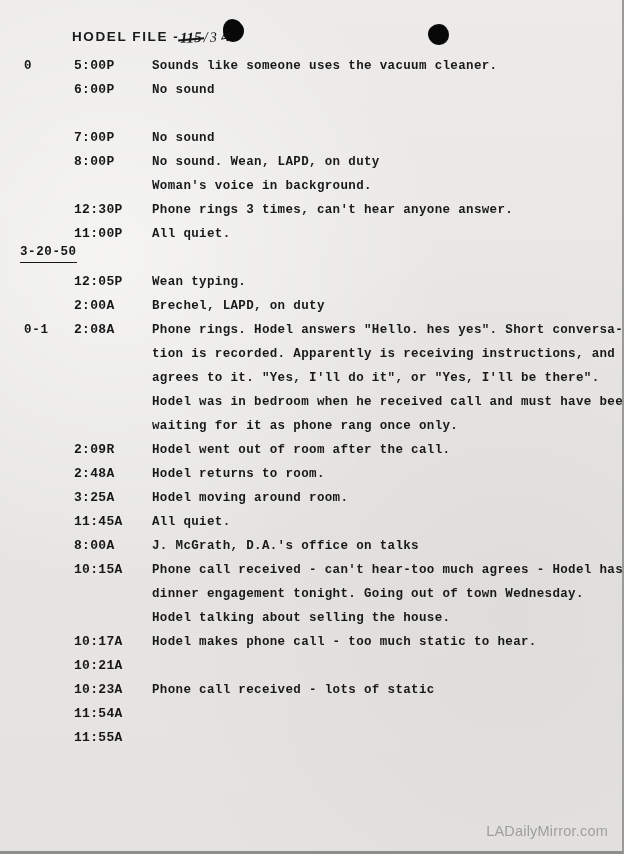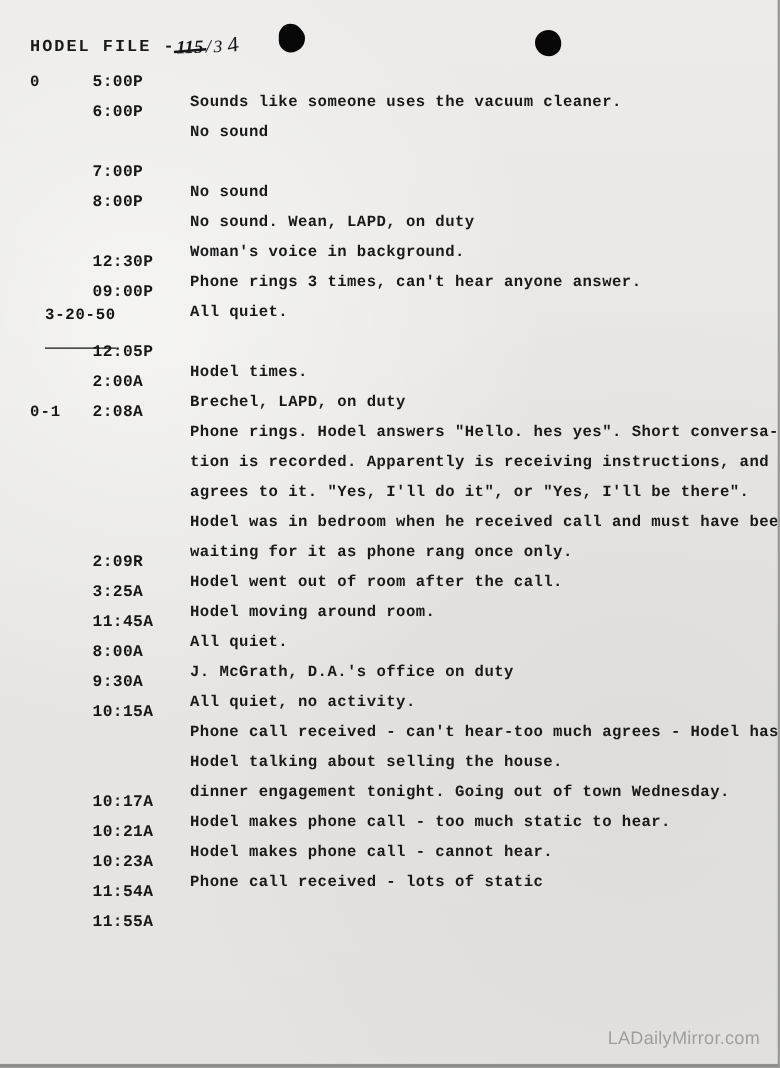--- a/index.html
+++ b/index.html
@@ -48,11 +48,12 @@
     white-space: nowrap;
   }
   .hdr-typed {
-    font-family: Liberation Mono, monospace;
+    font-family: Liberation Sans, sans-serif;
     font-size: 13.5px;
     font-weight: 700;
     letter-spacing: 1.6px;
     color: #1a1a1a;
+    margin-left: 48px;
   }
   .hdr-hand {
     display: inline-block;

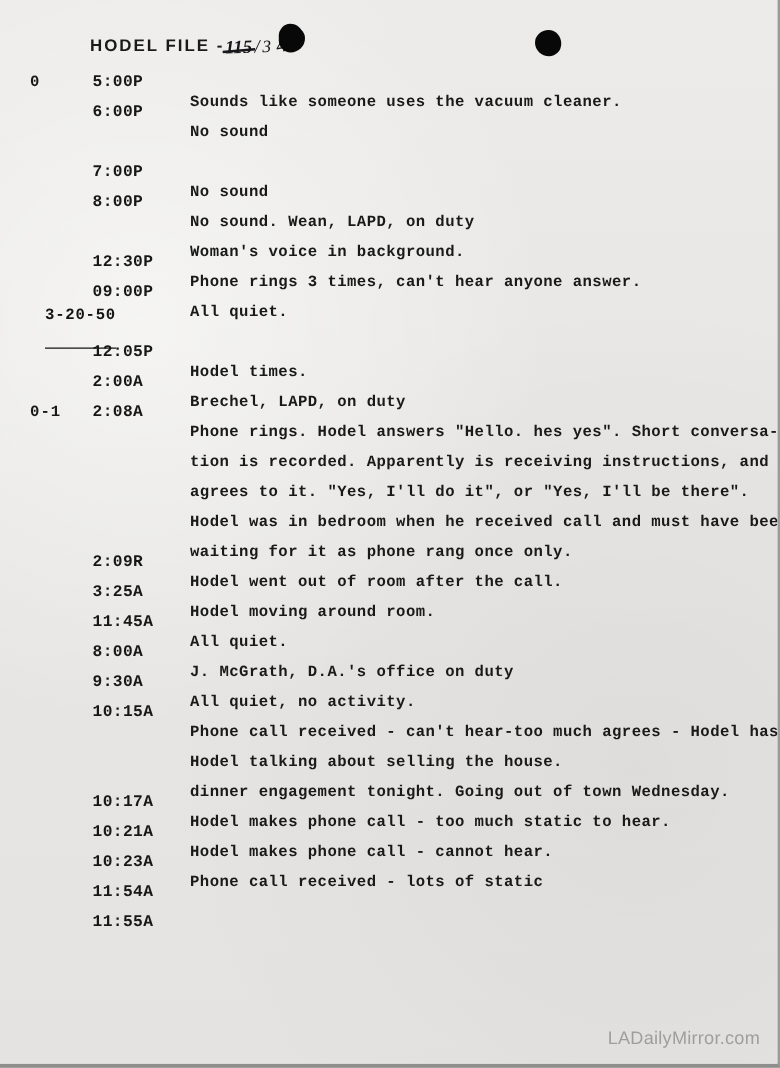--- a/index.html
+++ b/index.html
@@ -144,7 +144,7 @@
   .col-text {
     position: absolute;
     left: 152px;
-    top: 16px;
+    top: 0;
     font-size: 12.5px;
     font-weight: 700;
     letter-spacing: 0.35px;

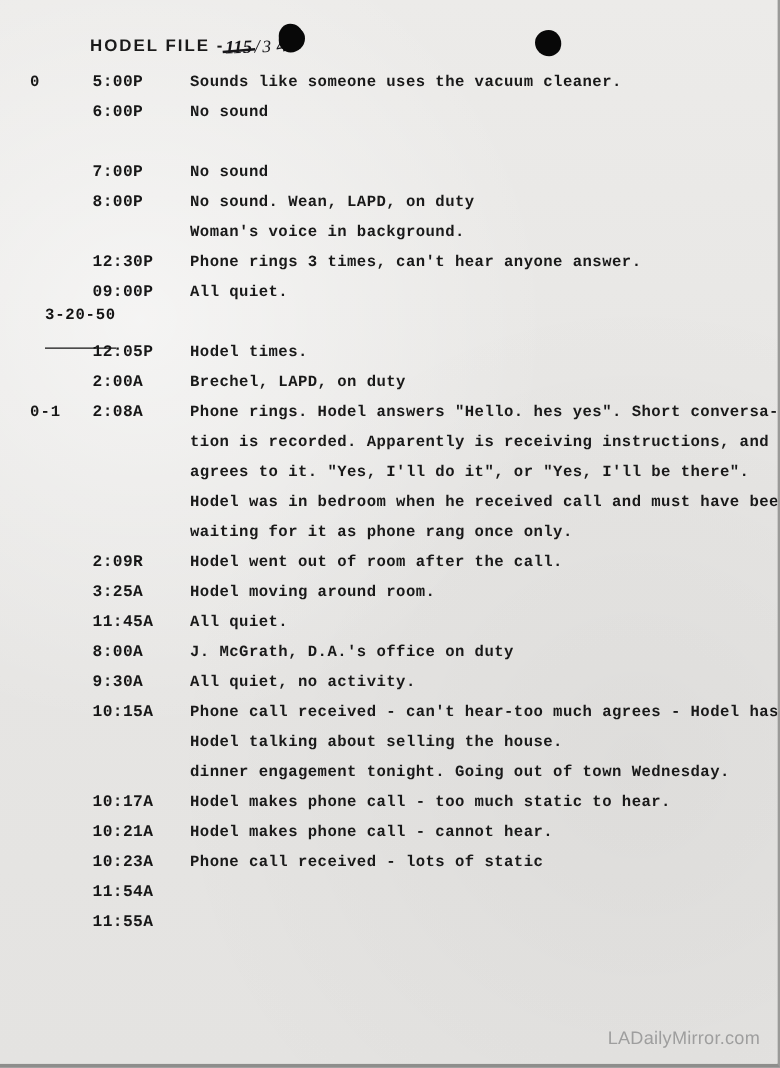--- a/index.html
+++ b/index.html
@@ -218,7 +218,7 @@
           <div class="col-text">Phone rings 3 times, can't hear anyone answer.</div>
         </div>
         <div class="row">
-          <div class="col-time">09:00P</div>
+          <div class="col-time">11:00P</div>
           <div class="col-text">All quiet.</div>
         </div>
         <div class="row">

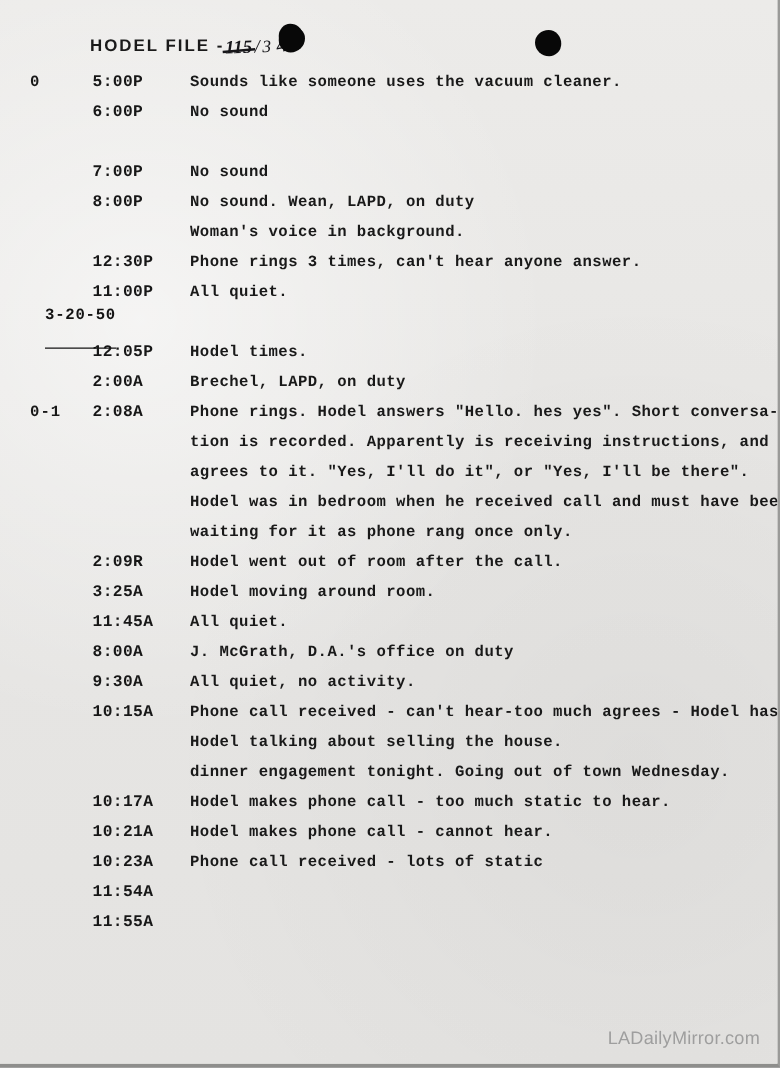--- a/index.html
+++ b/index.html
@@ -154,14 +154,14 @@
 
   .datestamp {
     position: absolute;
-    left: 36px;
+    left: 20px;
     top: -2px;
     font-size: 12.5px;
     font-weight: 700;
     letter-spacing: 0.6px;
     color: #131313;
     border-bottom: 1.6px solid #151515;
-    padding-bottom: 17px;
+    padding-bottom: 1px;
     line-height: 17px;
   }
 

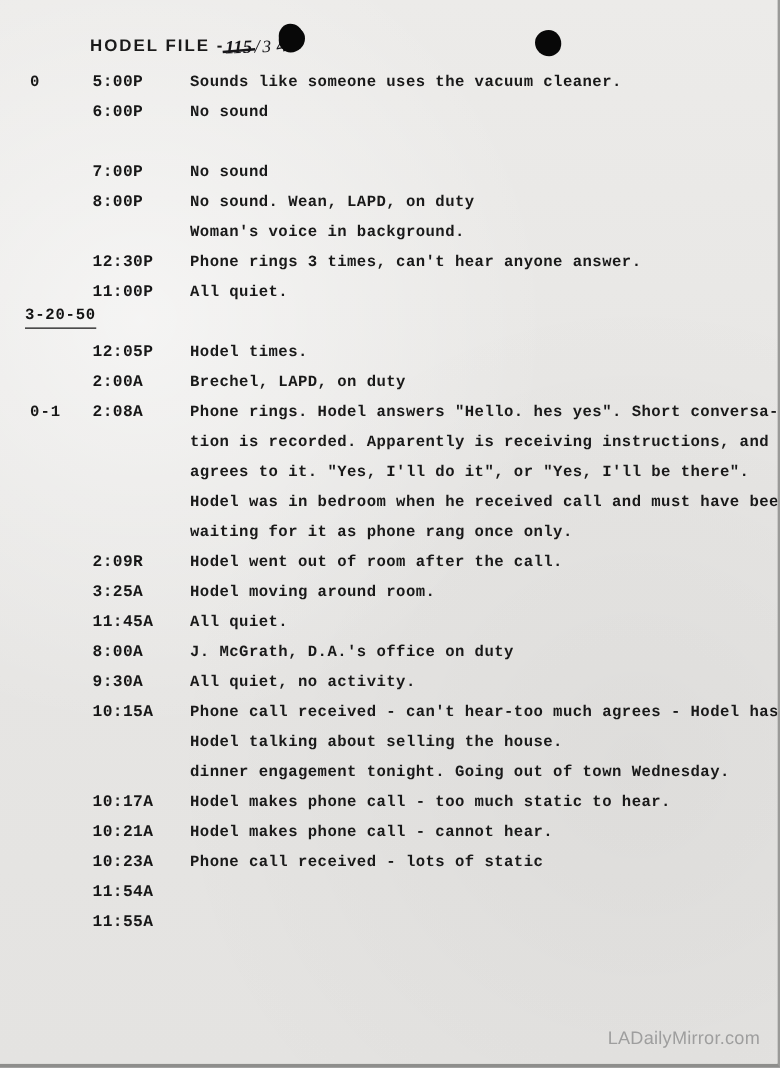--- a/index.html
+++ b/index.html
@@ -226,7 +226,7 @@
         </div>
         <div class="row">
           <div class="col-time">12:05P</div>
-          <div class="col-text">Hodel times.</div>
+          <div class="col-text">Wean typing.</div>
         </div>
         <div class="row">
           <div class="col-time">2:00A</div>

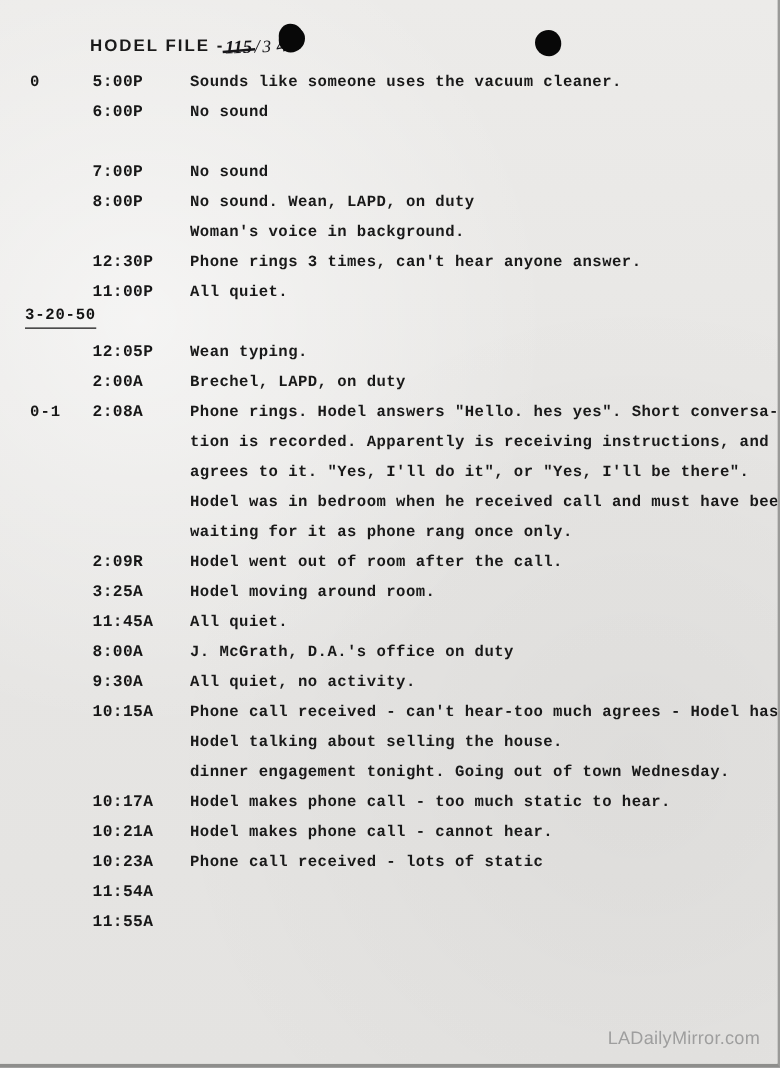--- a/index.html
+++ b/index.html
@@ -254,6 +254,10 @@
           <div class="col-text">Hodel went out of room after the call.</div>
         </div>
         <div class="row">
+          <div class="col-time">2:48A</div>
+          <div class="col-text">Hodel returns to room.</div>
+        </div>
+        <div class="row">
           <div class="col-time">3:25A</div>
           <div class="col-text">Hodel moving around room.</div>
         </div>

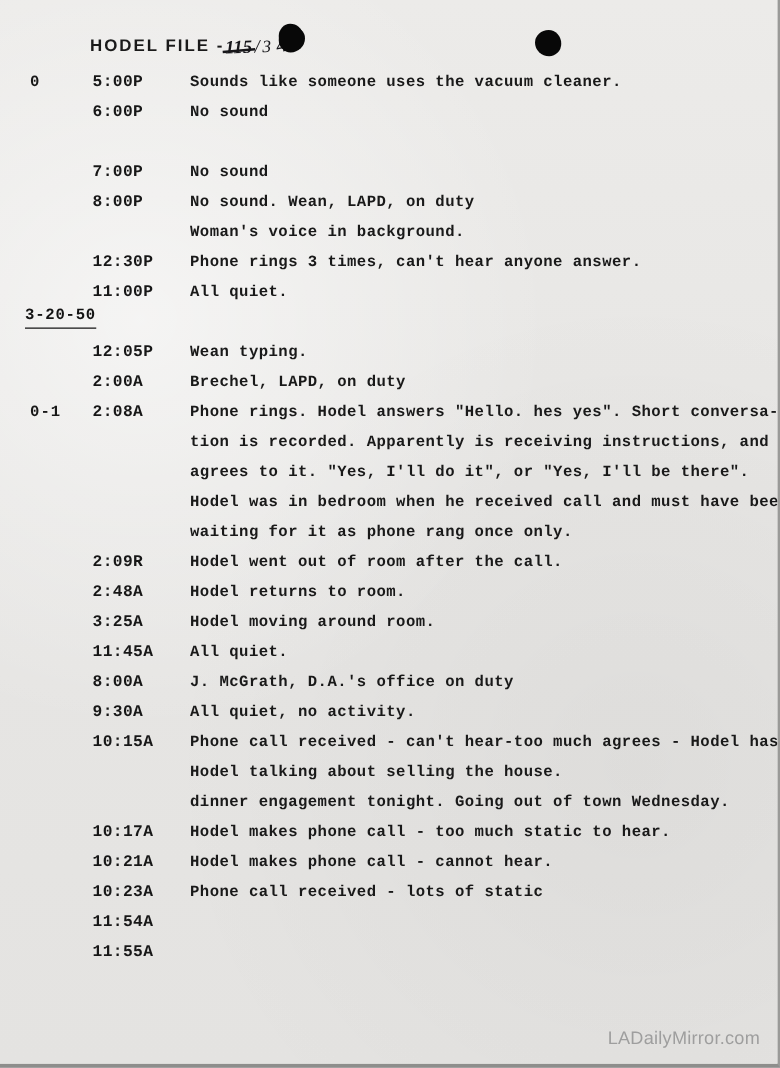--- a/index.html
+++ b/index.html
@@ -267,7 +267,7 @@
         </div>
         <div class="row">
           <div class="col-time">8:00A</div>
-          <div class="col-text">J. McGrath, D.A.'s office on duty</div>
+          <div class="col-text">J. McGrath, D.A.'s office on talks</div>
         </div>
         <div class="row">
           <div class="col-time">9:30A</div>

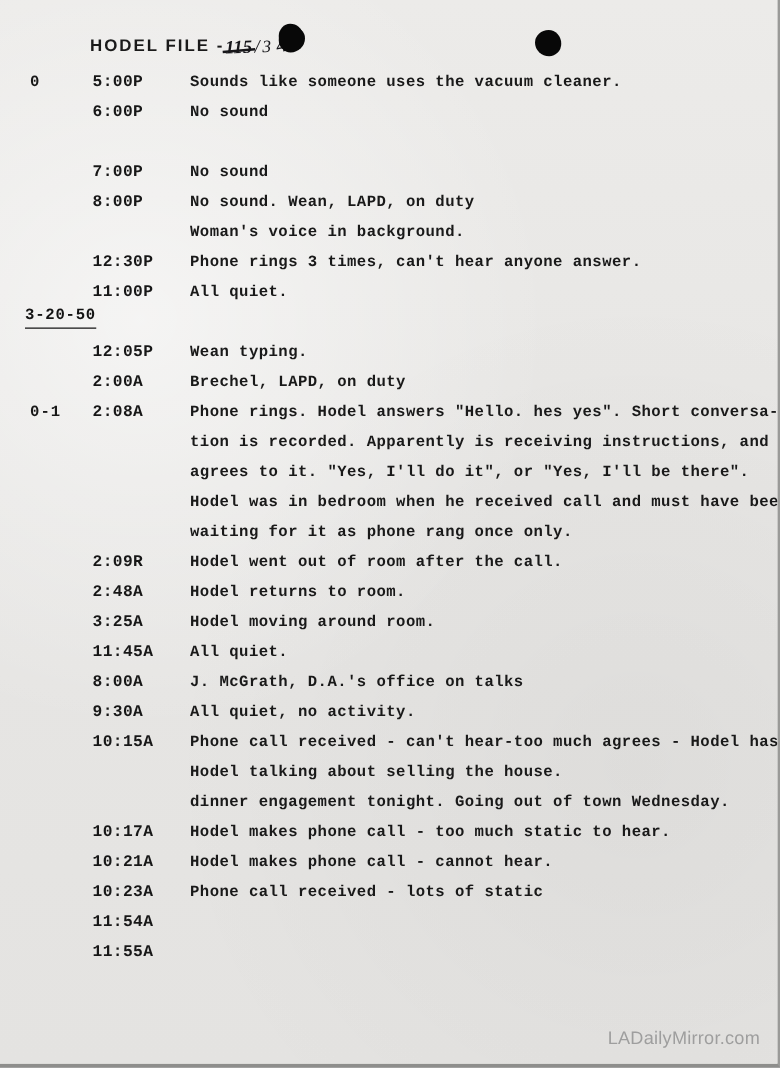--- a/index.html
+++ b/index.html
@@ -270,10 +270,6 @@
           <div class="col-text">J. McGrath, D.A.'s office on talks</div>
         </div>
         <div class="row">
-          <div class="col-time">9:30A</div>
-          <div class="col-text">All quiet, no activity.</div>
-        </div>
-        <div class="row">
           <div class="col-time">10:15A</div>
           <div class="col-text">Phone call received - can't hear-too much agrees - Hodel has</div>
         </div>

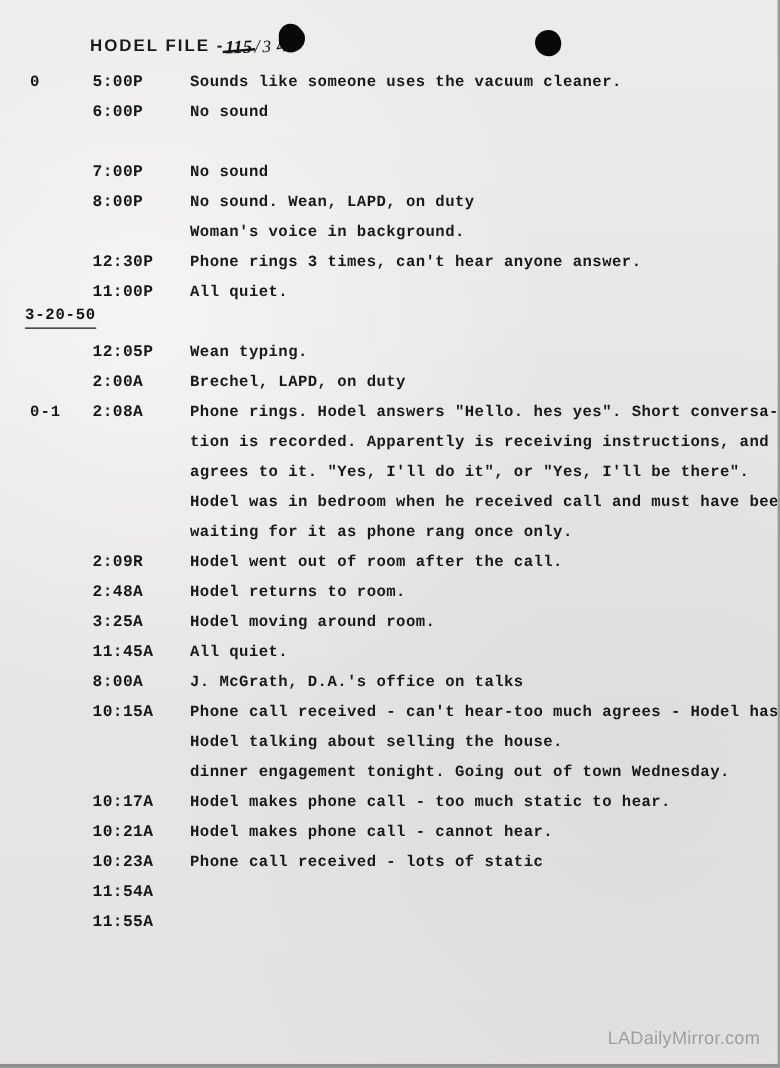--- a/index.html
+++ b/index.html
@@ -274,10 +274,10 @@
           <div class="col-text">Phone call received - can't hear-too much agrees - Hodel has</div>
         </div>
         <div class="row">
+          <div class="col-text cont">dinner engagement tonight.  Going out of town Wednesday.</div>
+        </div>
+        <div class="row">
           <div class="col-text cont">Hodel talking about selling the house.</div>
-        </div>
-        <div class="row">
-          <div class="col-text cont">dinner engagement tonight.  Going out of town Wednesday.</div>
         </div>
         <div class="row">
           <div class="col-time">10:17A</div>

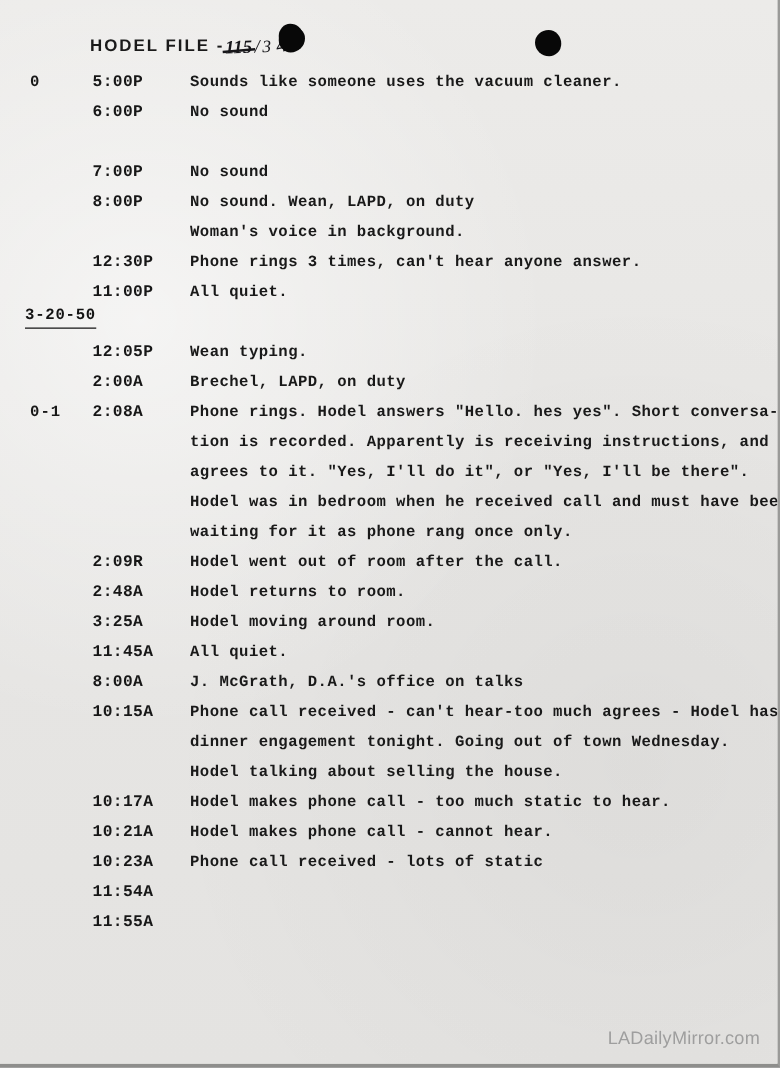--- a/index.html
+++ b/index.html
@@ -285,7 +285,6 @@
         </div>
         <div class="row">
           <div class="col-time">10:21A</div>
-          <div class="col-text">Hodel makes phone call - cannot hear.</div>
         </div>
         <div class="row">
           <div class="col-time">10:23A</div>

